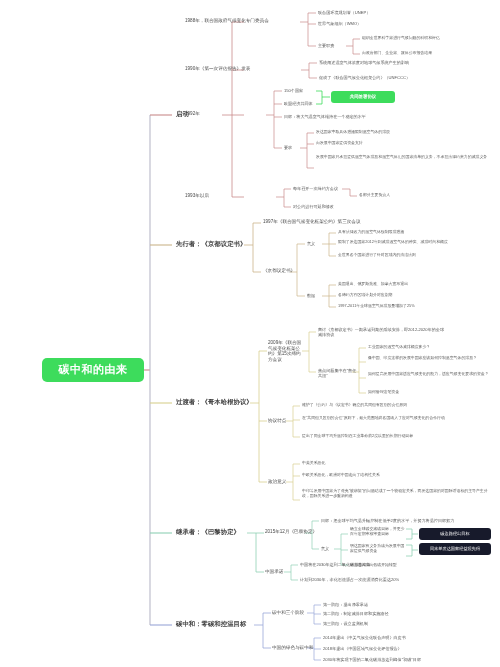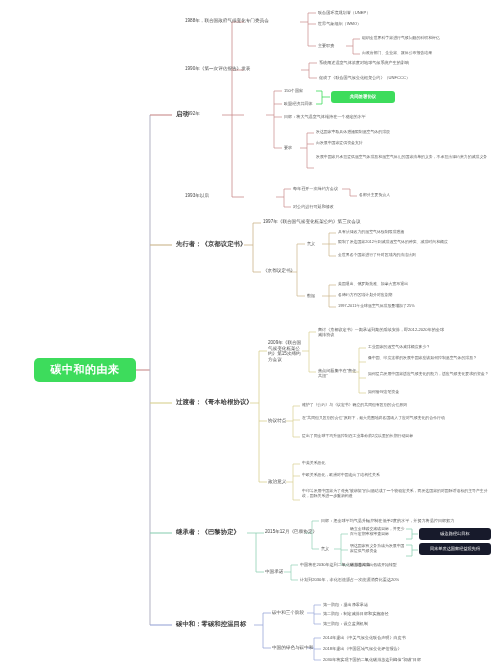--- a/index.html
+++ b/index.html
@@ -15,7 +15,7 @@
 
   
   .root{
-    left:34px;top:358px;width:102px;height:24px;
+    left:42px;top:358px;width:102px;height:24px;
     background:#3ddc5c;border-radius:5px;
     color:#ffffff;font-size:11px;font-weight:bold;
     display:flex;align-items:center;justify-content:center;

